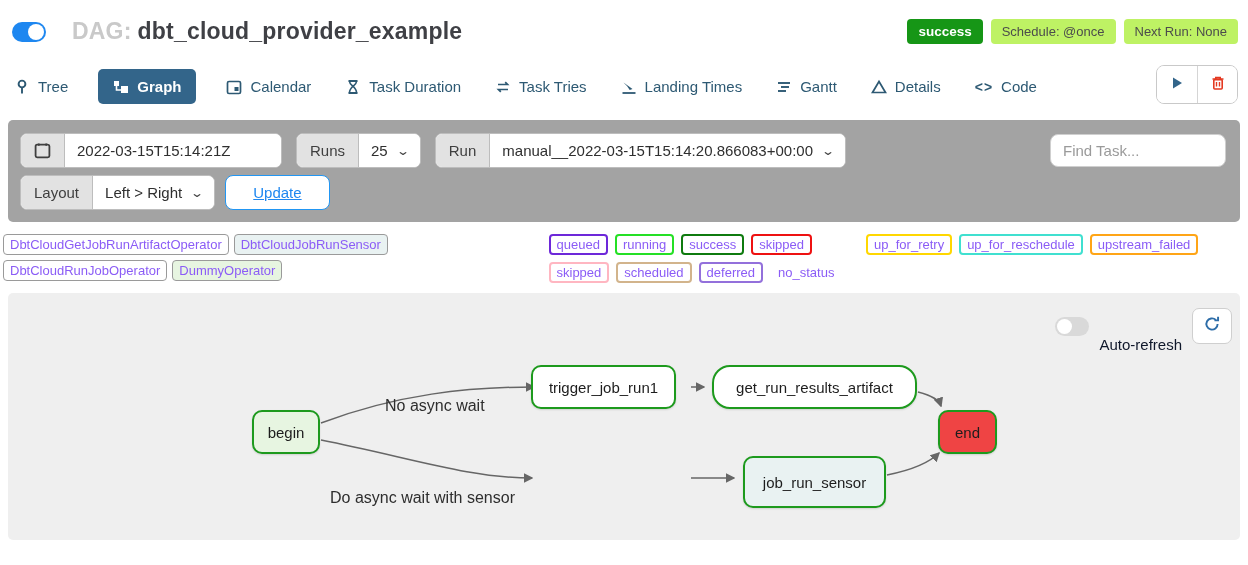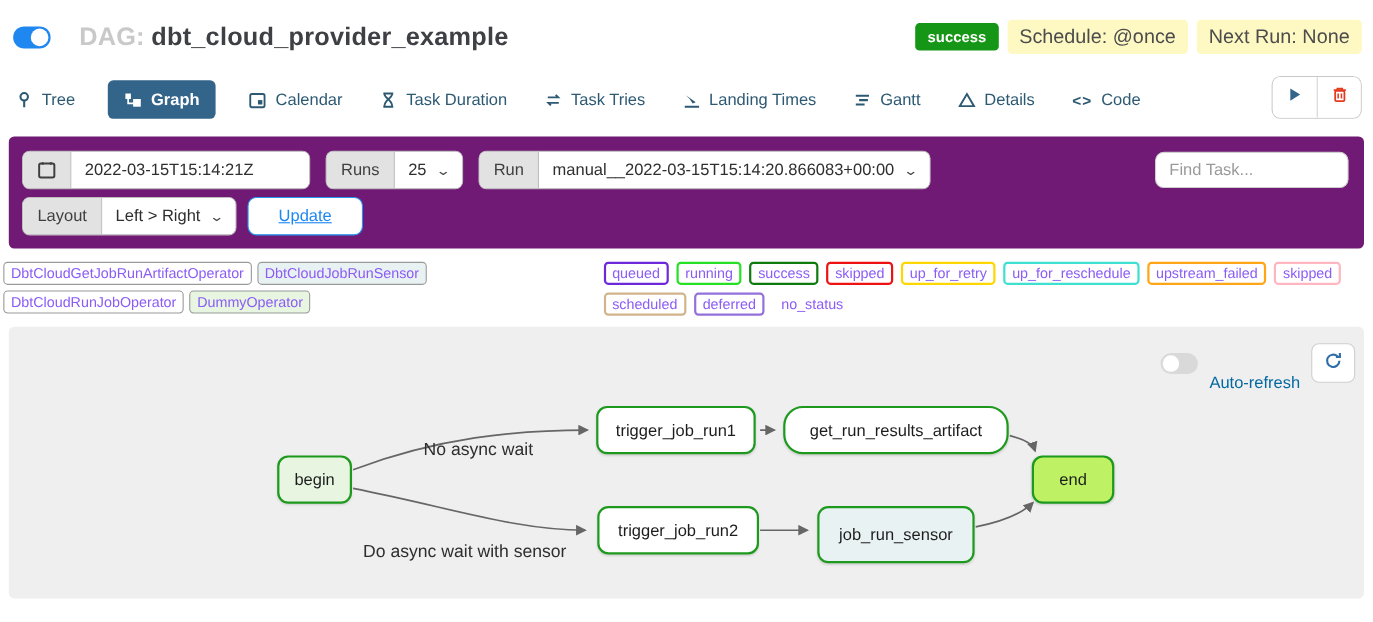--- a/index.html
+++ b/index.html
@@ -16,7 +16,7 @@
   .dag-prefix { color: #c9c9c9; }
   .dag-name { color: #3f4045; margin-left: 6px; }
   .header-spacer { flex: 1; }
-  .hbadge { font-size: 18px; padding: 5px 11px; border-radius: 4px; background: #fef9c3;
+  .hbadge { font-size: 13px; padding: 5px 11px; border-radius: 4px; background: #bef264;
     color: #4c4c4c; margin-left: 8px; white-space: nowrap; }
   .hbadge.success { background: #169616; color: #fff; font-weight: bold; font-size: 13.5px; }
 

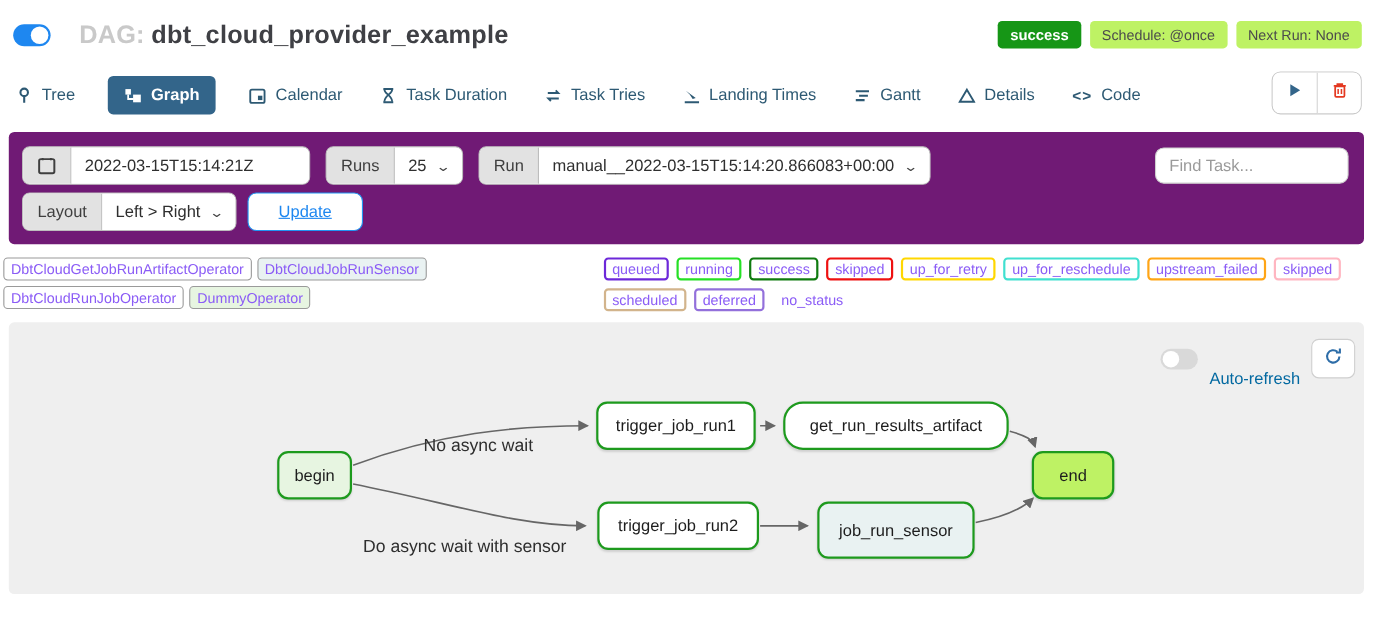--- a/index.html
+++ b/index.html
@@ -37,7 +37,7 @@
   .btn-group .gbtn + .gbtn { border-left: 1px solid #d5d5d5; }
 
   
-  .filter-panel { margin: 6px 8px 0 8px; background: #701a75; border-radius: 5px;
+  .filter-panel { margin: 6px 8px 0 8px; background: #a3a3a3; border-radius: 5px;
     padding: 13px 12px 12px 12px; }
   .frow { display: flex; align-items: center; }
   .frow + .frow { margin-top: 7px; }

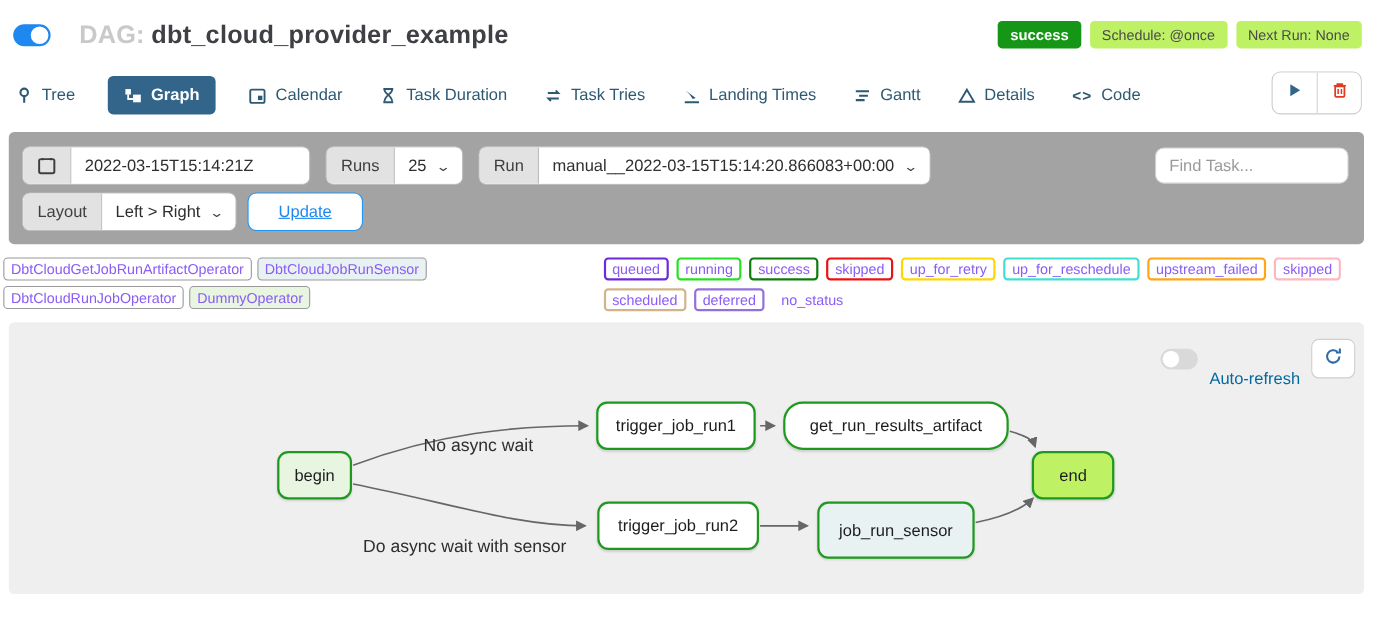--- a/index.html
+++ b/index.html
@@ -73,7 +73,7 @@
   .state.running { border-color: #25e025; }
   .state.success { border-color: #0f7b0f; }
   .state.failed { border-color: #ee1111; }
-  .state.up_for_retry { border-color: #ffd700; }
+  .state.up_for_retry { border-color: #ffd700; margin-left: 47px; }
   .state.up_for_reschedule { border-color: #40e0d0; }
   .state.upstream_failed { border-color: #ffa516; }
   .state.skipped { border-color: #ffb6c1; }

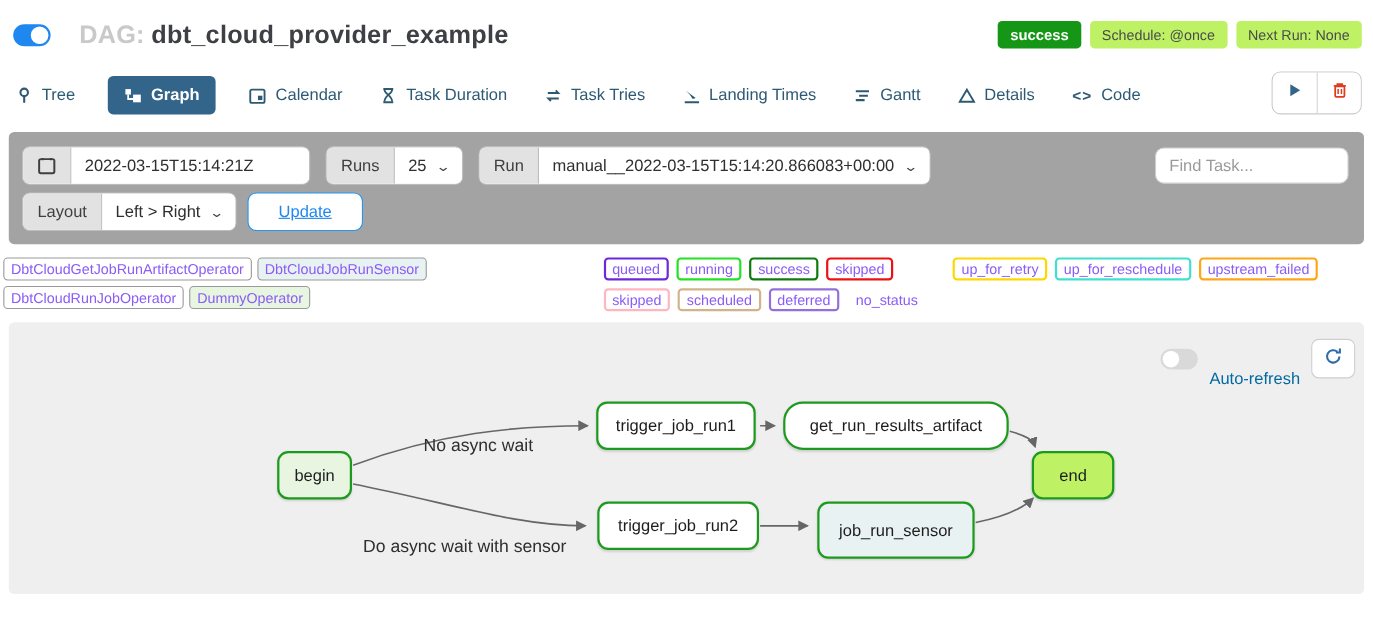--- a/index.html
+++ b/index.html
@@ -88,7 +88,7 @@
     align-items: center; gap: 10px; }
   .toggle.off { background: #d9d9d9; width: 34px; height: 19px; }
   .toggle.off .knob { left: 2px; right: auto; width: 15px; height: 15px; }
-  .autorefresh-label { font-size: 15px; color: #0369a1; margin-top: 37px; }
+  .autorefresh-label { font-size: 15px; color: #0f172a; margin-top: 37px; }
   .refresh-btn { width: 40px; height: 36px; background: #fff; border: 1px solid #cfcfcf;
     border-radius: 7px; display: flex; align-items: center; justify-content: center;
     cursor: pointer; }

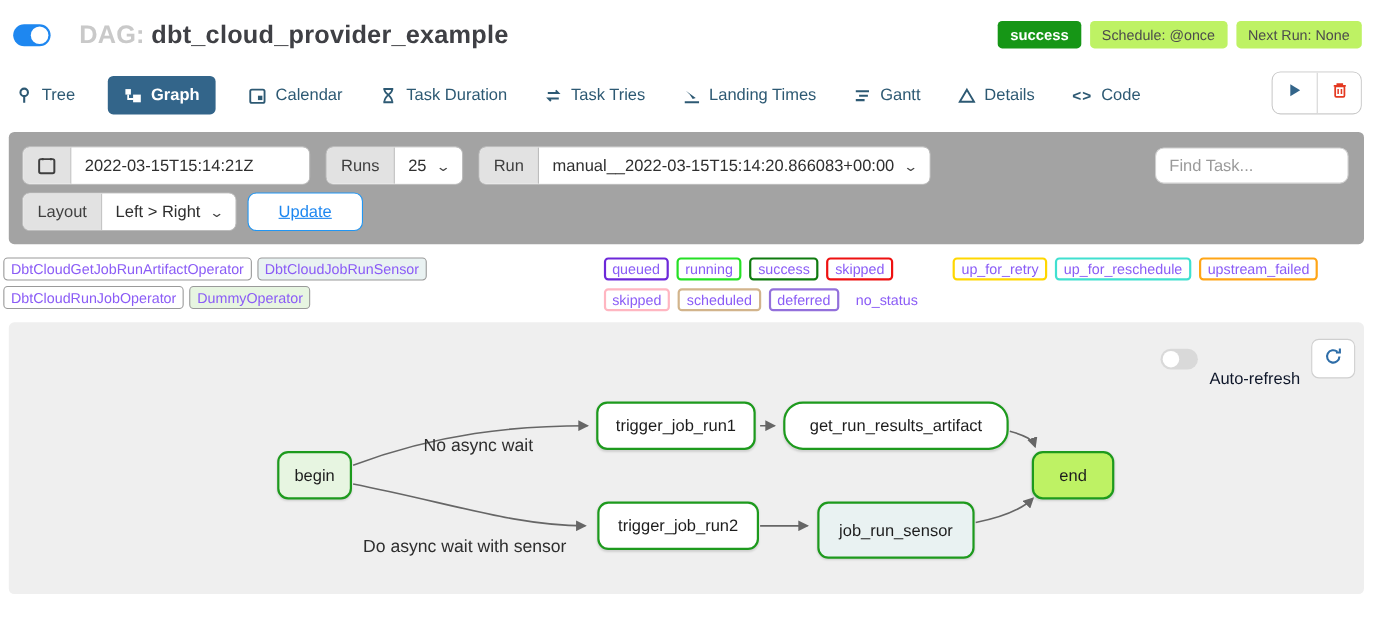--- a/index.html
+++ b/index.html
@@ -98,7 +98,7 @@
     color: #1d1d1d; box-shadow: 0 1px 2px rgba(0,0,0,.13); cursor: pointer;
     white-space: nowrap; }
   #node-begin { left: 244px; top: 117px; width: 68px; height: 44px; background: #e7f5e1; }
-  #node-tjr1  { left: 534px; top: 72px;  width: 145px; height: 44px; }
+  #node-tjr1  { left: 523px; top: 72px;  width: 145px; height: 44px; }
   #node-grra  { left: 704px; top: 72px;  width: 205px; height: 44px; border-radius: 18px; }
   #node-tjr2  { left: 535px; top: 163px; width: 147px; height: 44px; }
   #node-jrs   { left: 735px; top: 163px; width: 143px; height: 52px; background: #e9f2f2; }

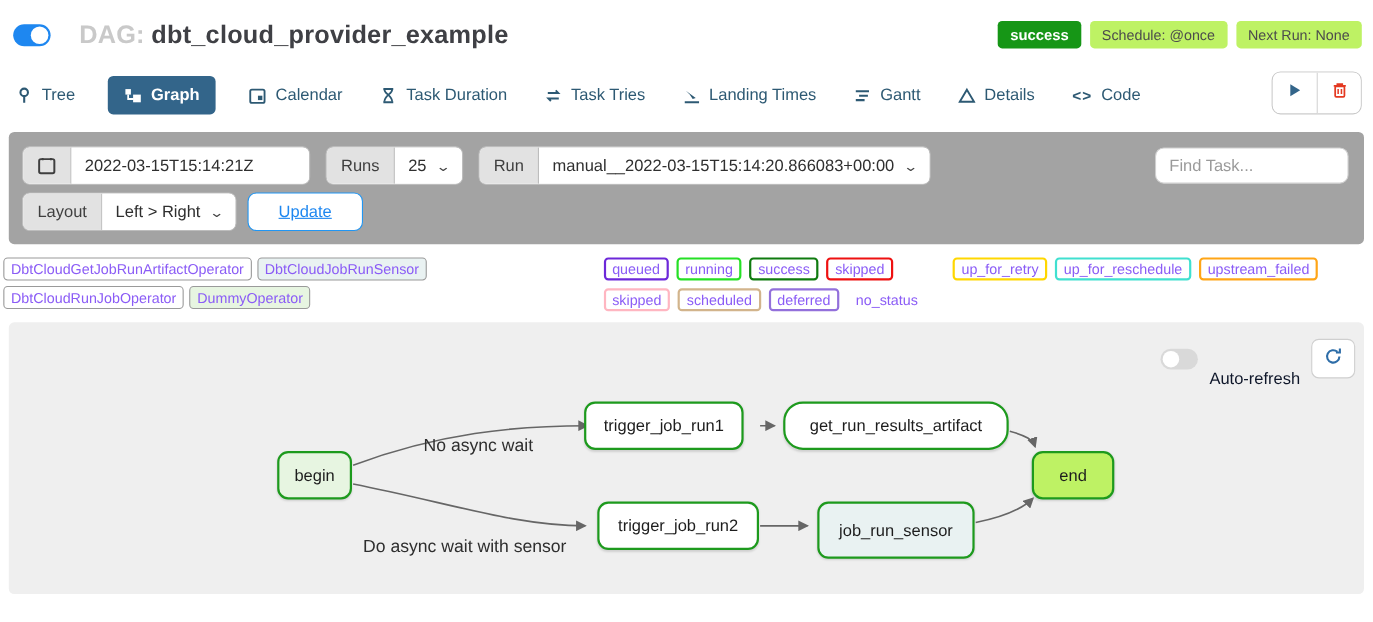--- a/index.html
+++ b/index.html
@@ -102,7 +102,7 @@
   #node-grra  { left: 704px; top: 72px;  width: 205px; height: 44px; border-radius: 18px; }
   #node-tjr2  { left: 535px; top: 163px; width: 147px; height: 44px; }
   #node-jrs   { left: 735px; top: 163px; width: 143px; height: 52px; background: #e9f2f2; }
-  #node-end   { left: 930px; top: 117px; width: 75px;  height: 44px; background: #bef264; }
+  #node-end   { left: 930px; top: 117px; width: 59px;  height: 44px; background: #ef4444; }
   .edge-label { position: absolute; font-size: 16px; color: #2e2e2e; white-space: nowrap; }
   #elabel-0 { left: 377px; top: 104px; }
   #elabel-1 { left: 322px; top: 196px; }

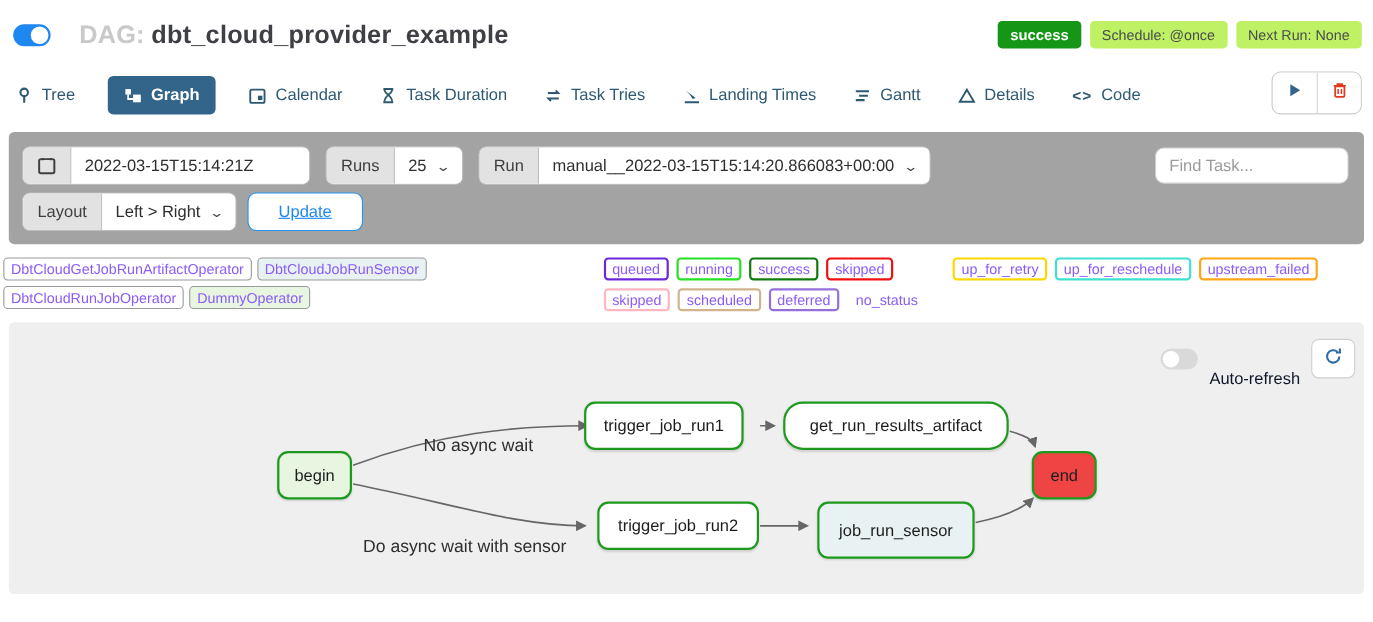--- a/index.html
+++ b/index.html
@@ -316,7 +316,6 @@
   <div class="node" id="node-begin">begin</div>
   <div class="node" id="node-tjr1">trigger_job_run1</div>
   <div class="node" id="node-grra">get_run_results_artifact</div>
-  <div class="node" id="node-tjr2">trigger_job_run2</div>
   <div class="node" id="node-jrs">job_run_sensor</div>
   <div class="node" id="node-end">end</div>
 

